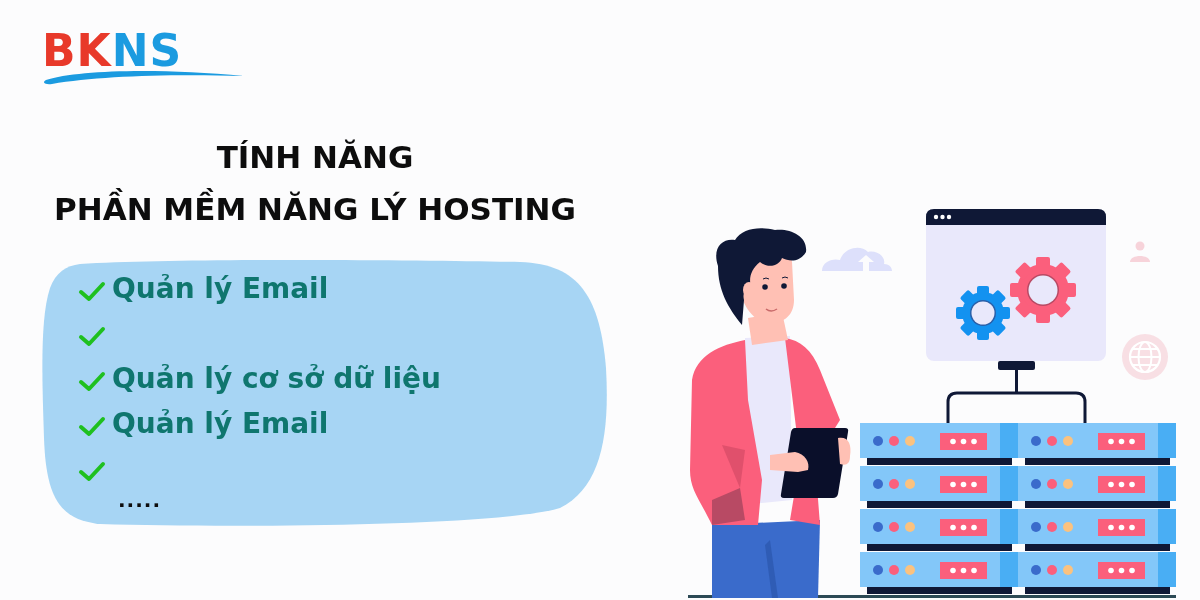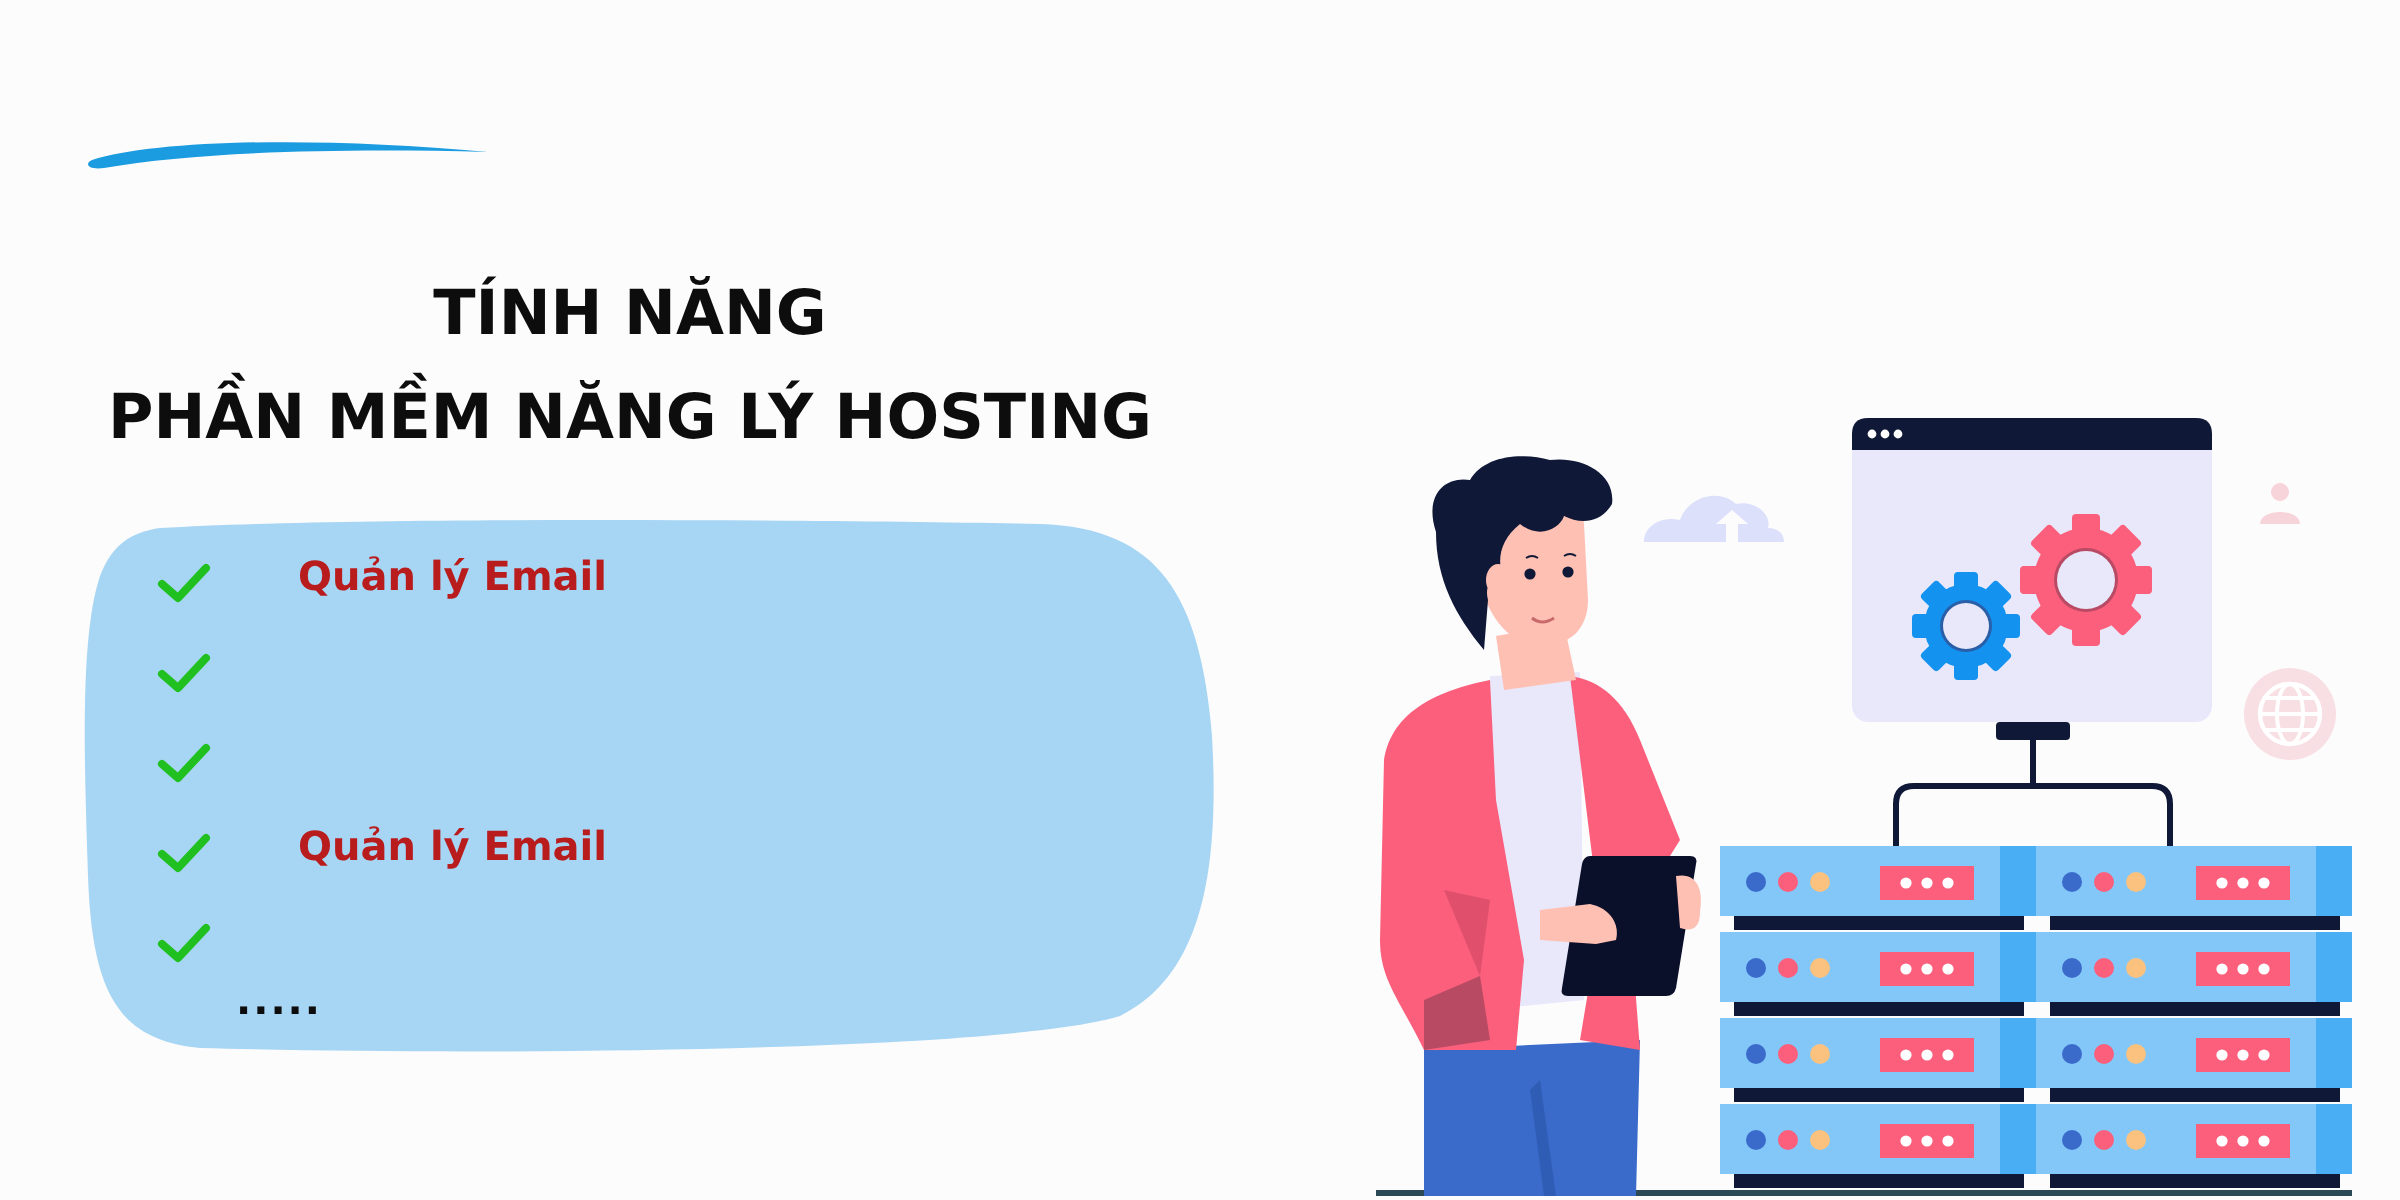--- a/index.html
+++ b/index.html
@@ -52,6 +52,9 @@
 <body>
 
 <div class="logo">
+  <div class="logo-text">
+    <span class="bk">BK</span><span class="ns">NS</span>
+  </div>
   <svg class="logo-swoosh" width="210" height="20" viewBox="0 0 210 20">
     <path d="M8 14 C 40 4, 120 2, 206 10 C 130 8, 60 10, 14 18 C 6 19, 4 16, 8 14 Z" fill="#1b9be0"></path>
   </svg>

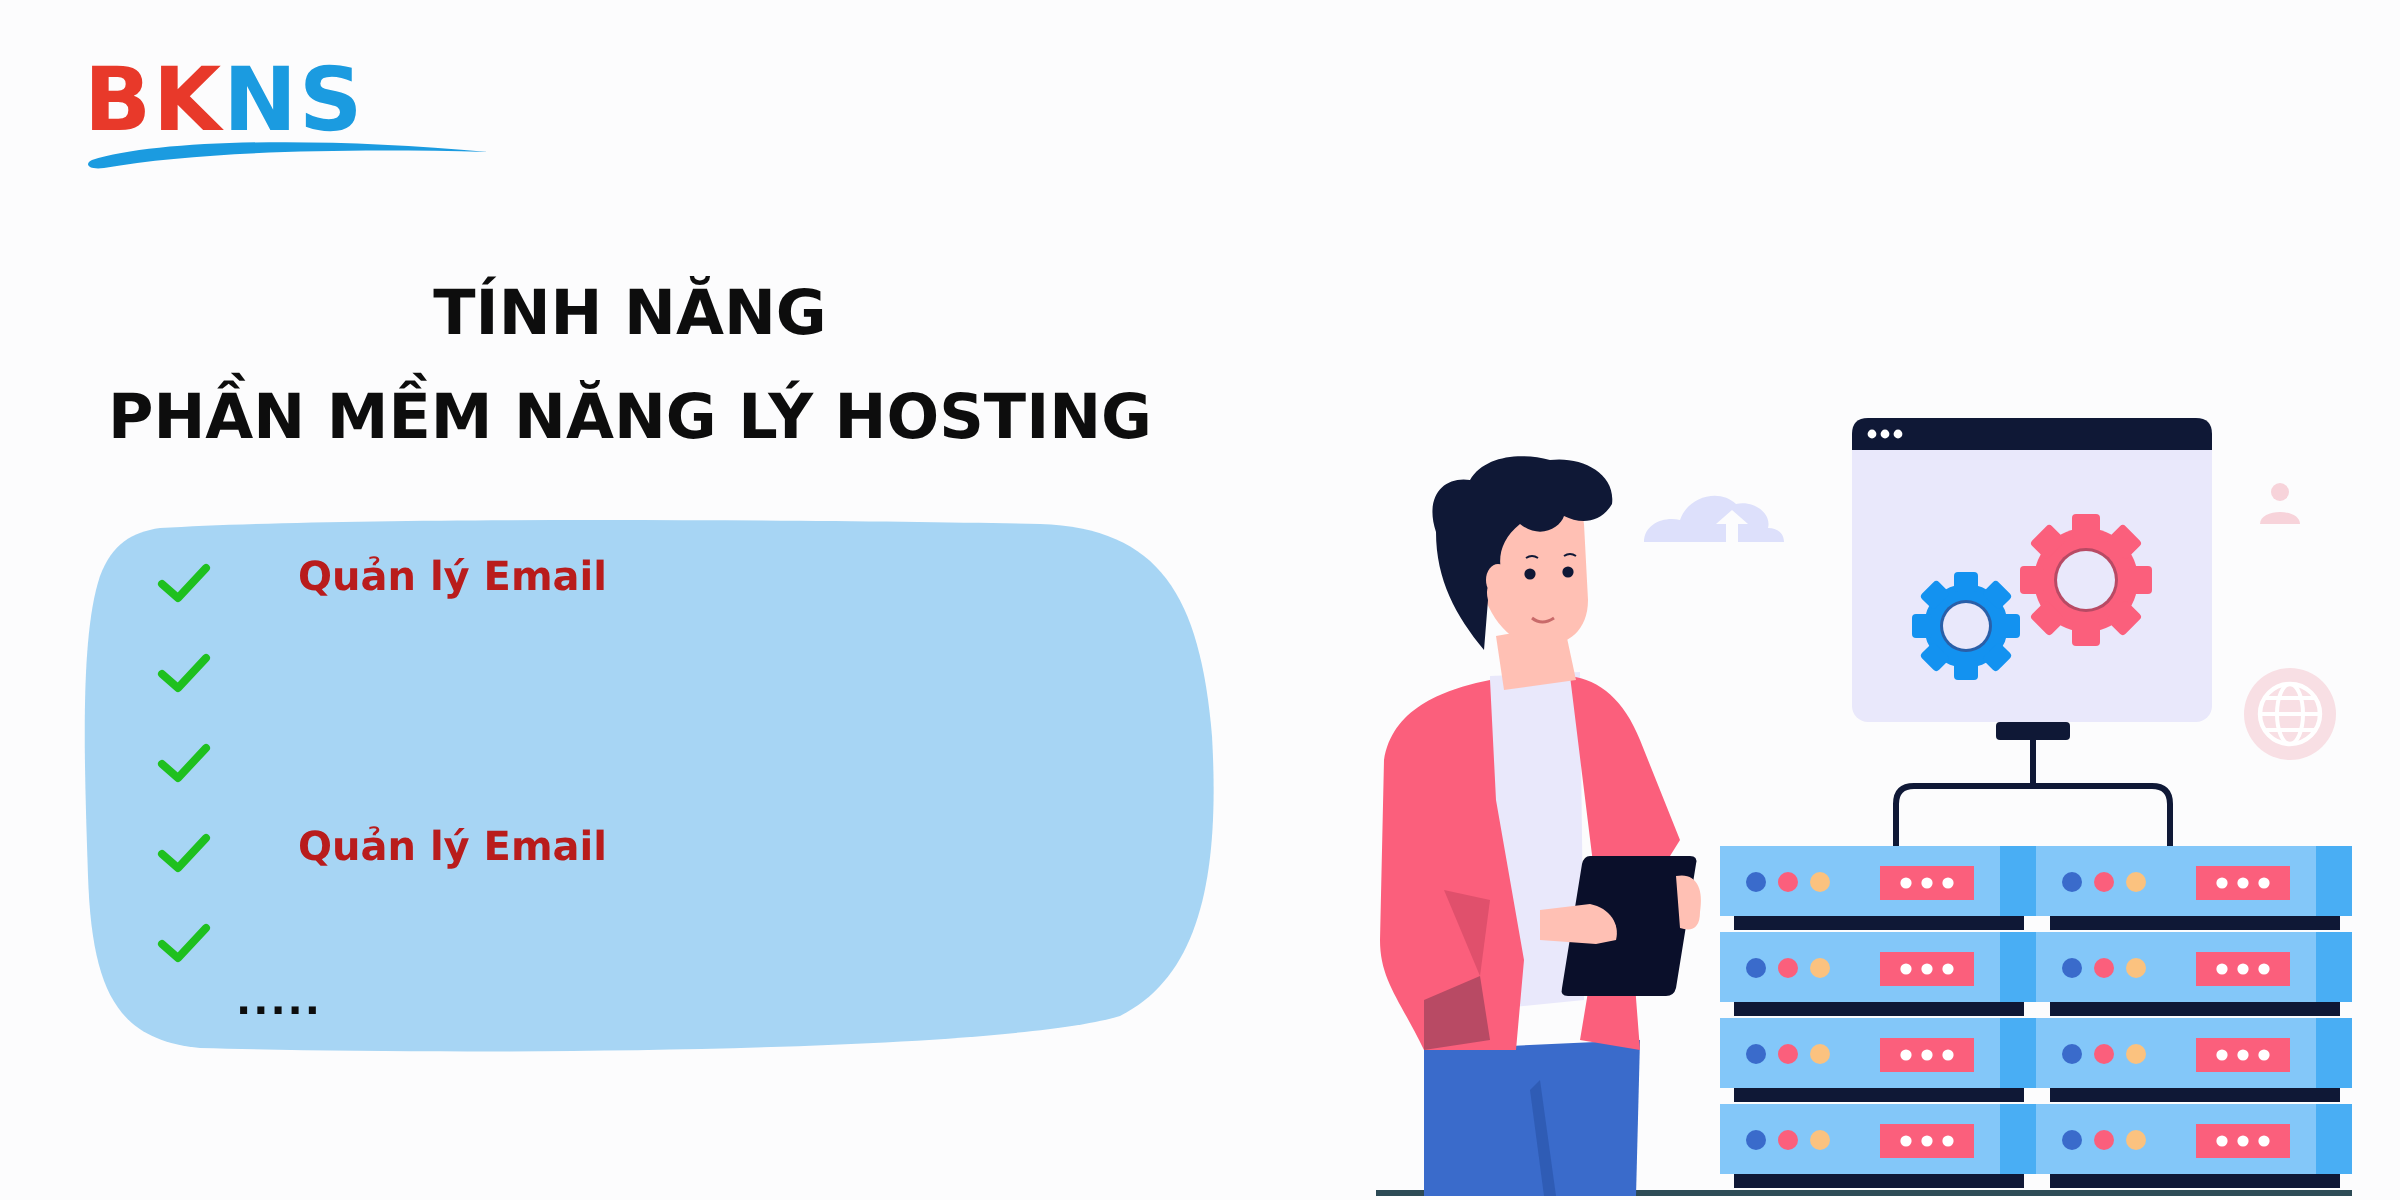--- a/index.html
+++ b/index.html
@@ -36,9 +36,8 @@
   }
   .feature .check { width: 28px; height: 22px; margin-right: 6px; margin-top: 8px; }
   .feature .label {
-    font-family: "DejaVu Sans", sans-serif; font-weight: bold; color: #b91c1c;
-    font-size: 20px;
-    margin-left: 37px;
+    font-family: "DejaVu Sans", sans-serif; font-weight: bold; color: #0f766e;
+    font-size: 28px;
   }
   .more {
     position: absolute; left: 118px; top: 488px;

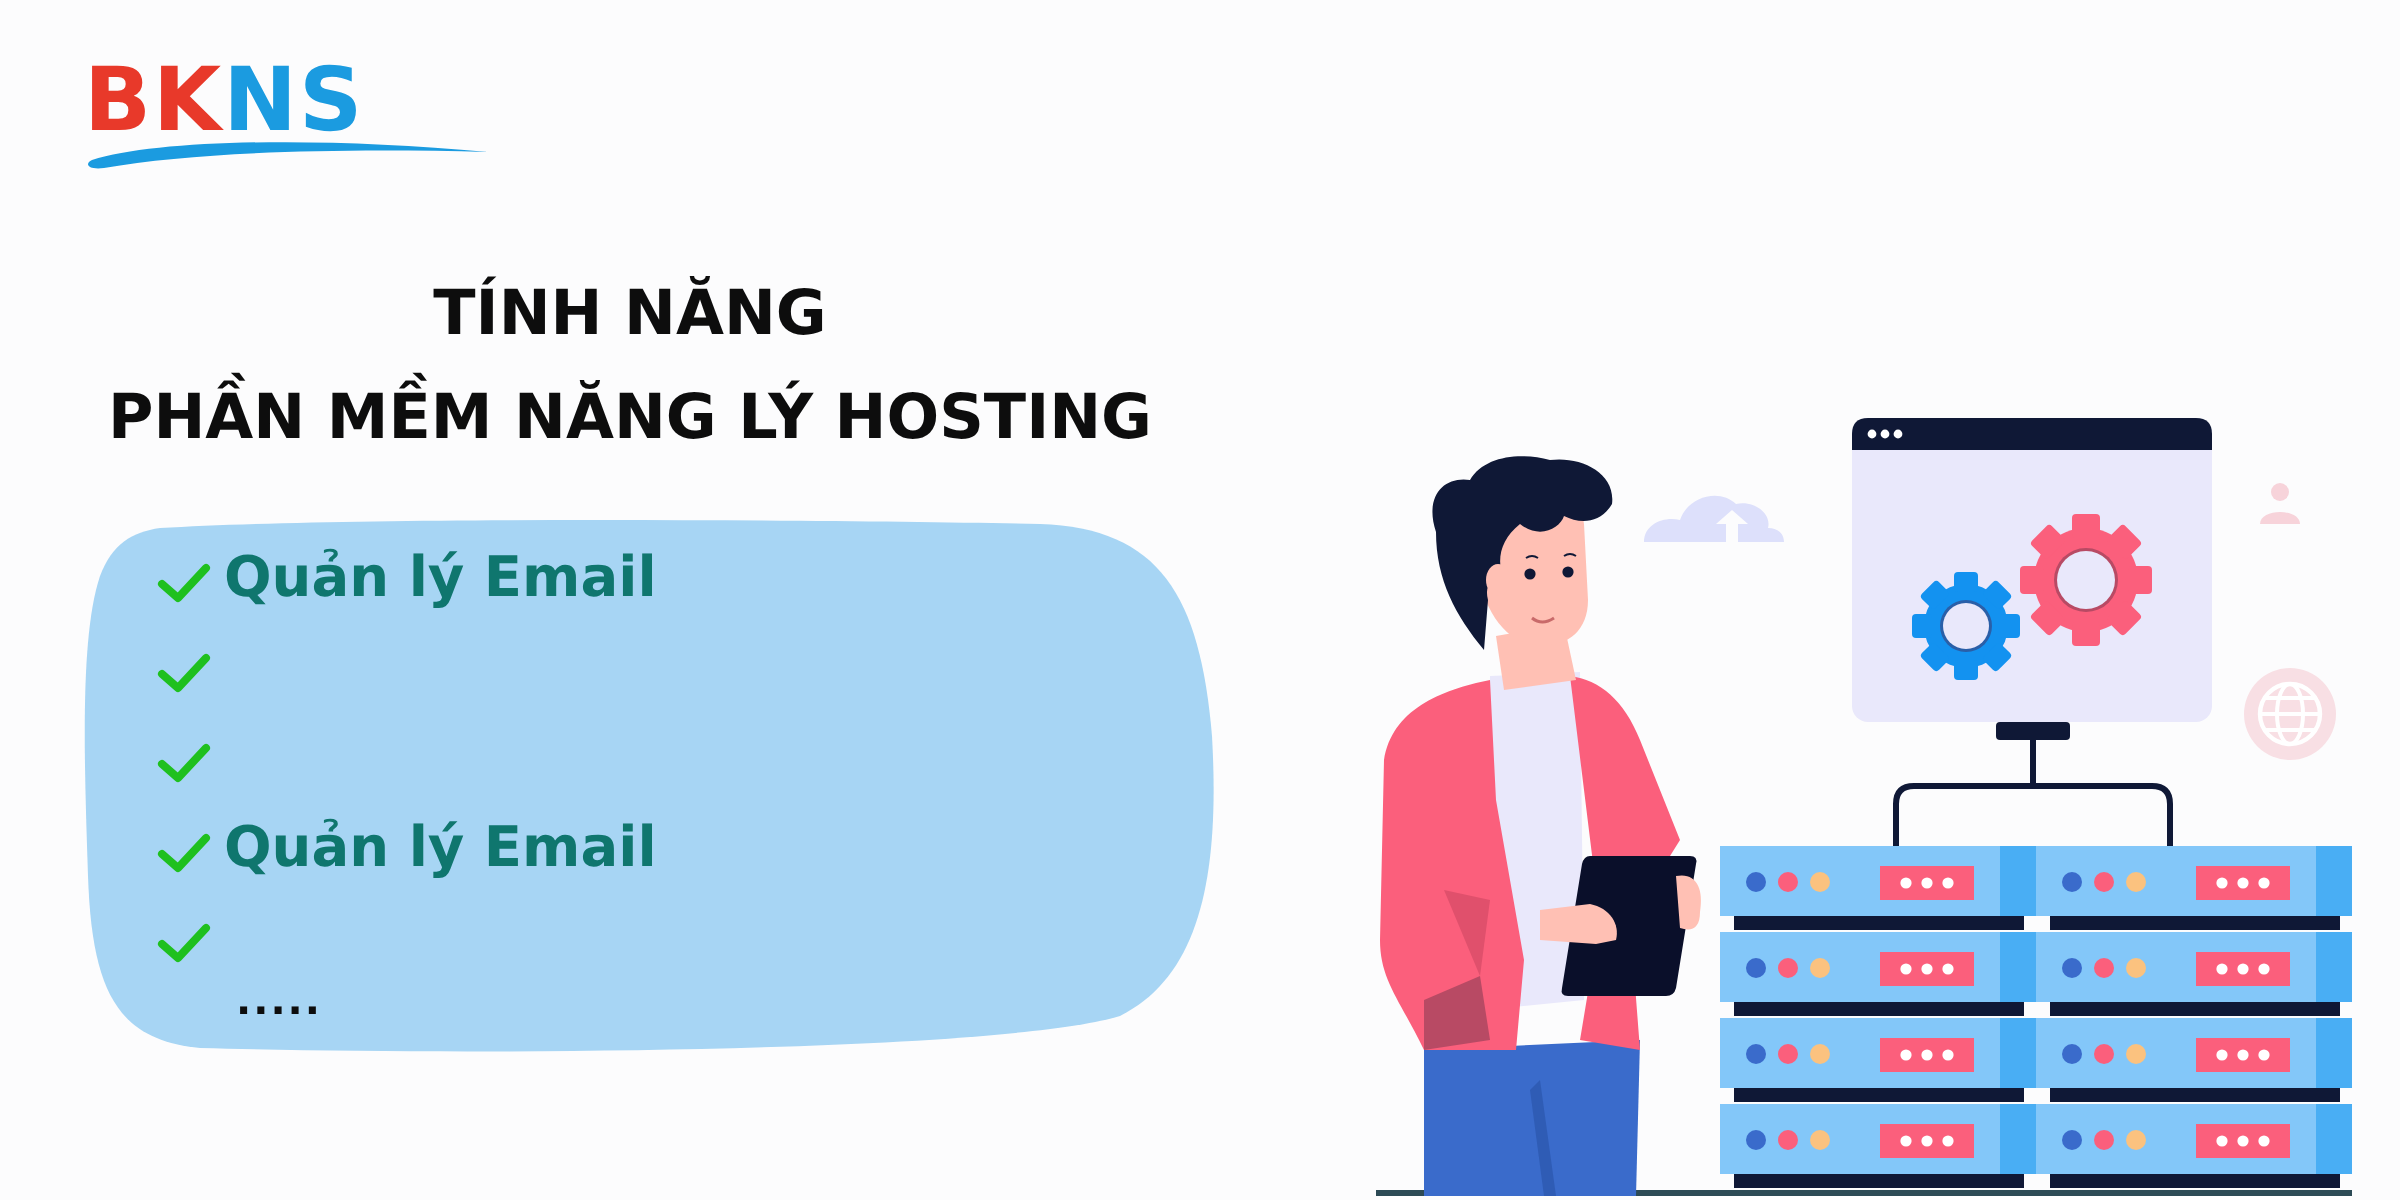--- a/index.html
+++ b/index.html
@@ -82,6 +82,7 @@
     <svg class="check" viewBox="0 0 28 22">
         <path d="M3 11 L11 18 L25 3" stroke="#1fc01f" stroke-width="4" fill="none" stroke-linecap="round" stroke-linejoin="round"></path>
       </svg>
+    <span class="label">Quản lý cơ sở dữ liệu</span>
   </div>
   <div class="feature" style="top:135px">
     <svg class="check" viewBox="0 0 28 22">

